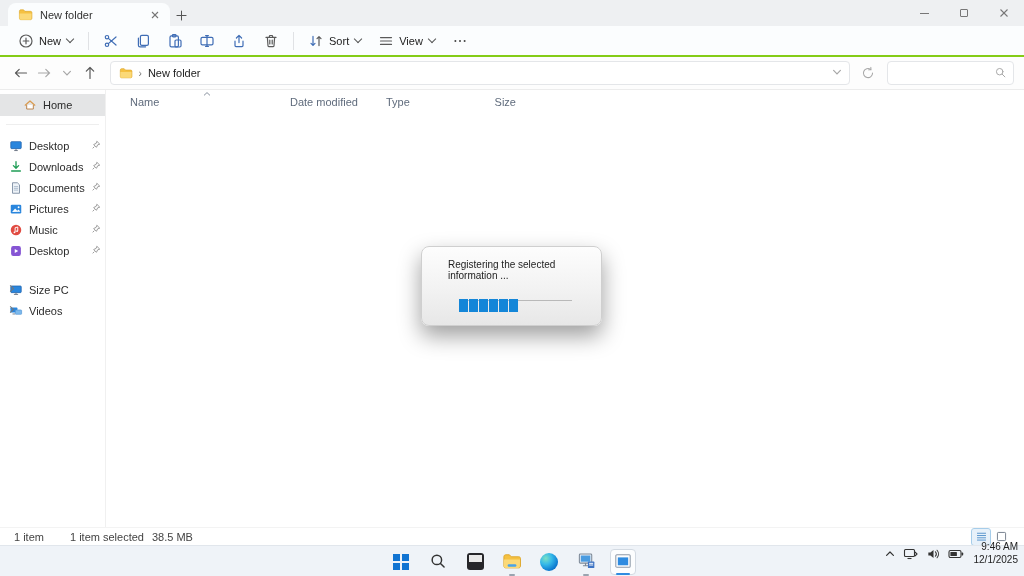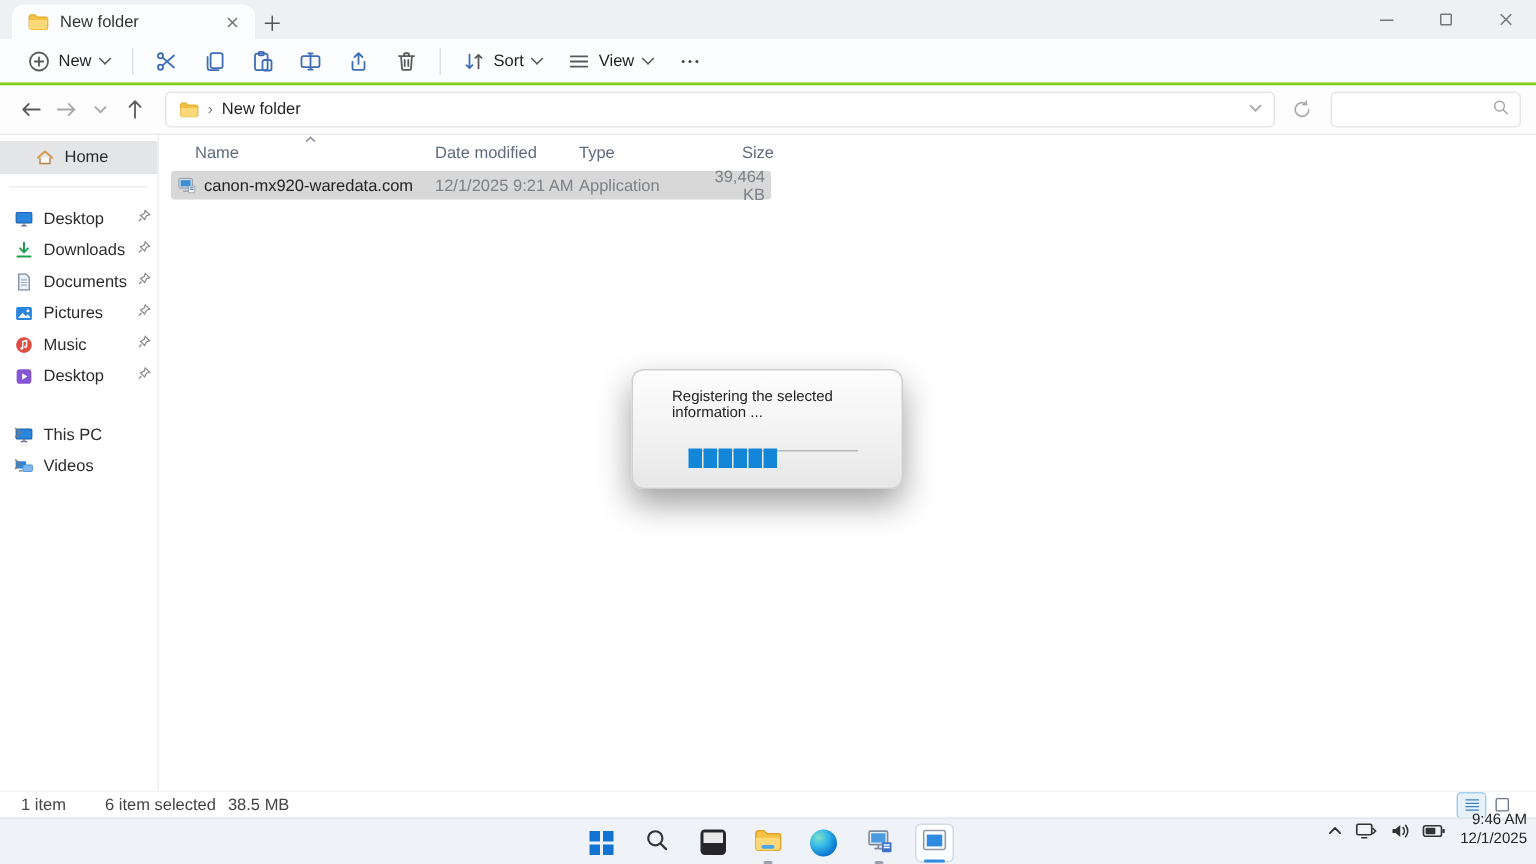--- a/index.html
+++ b/index.html
@@ -447,23 +447,6 @@
         <span class="col-type">Type</span>
         <span class="col-size">Size</span>
       </div>
-      <div class="filerow">
-        <span class="fr-name">
-          <span style="display:flex;">
-            <svg width="13" height="13" viewBox="0 0 16 16">
-                <rect x="1.6" y="2.4" width="11" height="8" rx="1" fill="#d8dee6" stroke="#8e99a8" stroke-width=".8"></rect>
-                <rect x="3" y="3.8" width="8.2" height="5.2" fill="#3f8fd6"></rect>
-                <path d="M5 12.8h4.6" stroke="#8e99a8" stroke-width="1"></path>
-                <rect x="9.4" y="8.6" width="5.2" height="5.6" rx=".6" fill="#f2f5f8" stroke="#8e99a8" stroke-width=".7"></rect>
-                <path d="M10.4 10h3.2M10.4 11.4h3.2" stroke="#4a78b0" stroke-width=".8"></path>
-              </svg>
-          </span>
-          <span>canon-mx920-waredata.com</span>
-        </span>
-        <span class="fr-date">12/1/2025 9:21 AM</span>
-        <span class="fr-type">Application</span>
-        <span class="fr-size">39,464 KB</span>
-      </div>
     </div>
   </div>
 

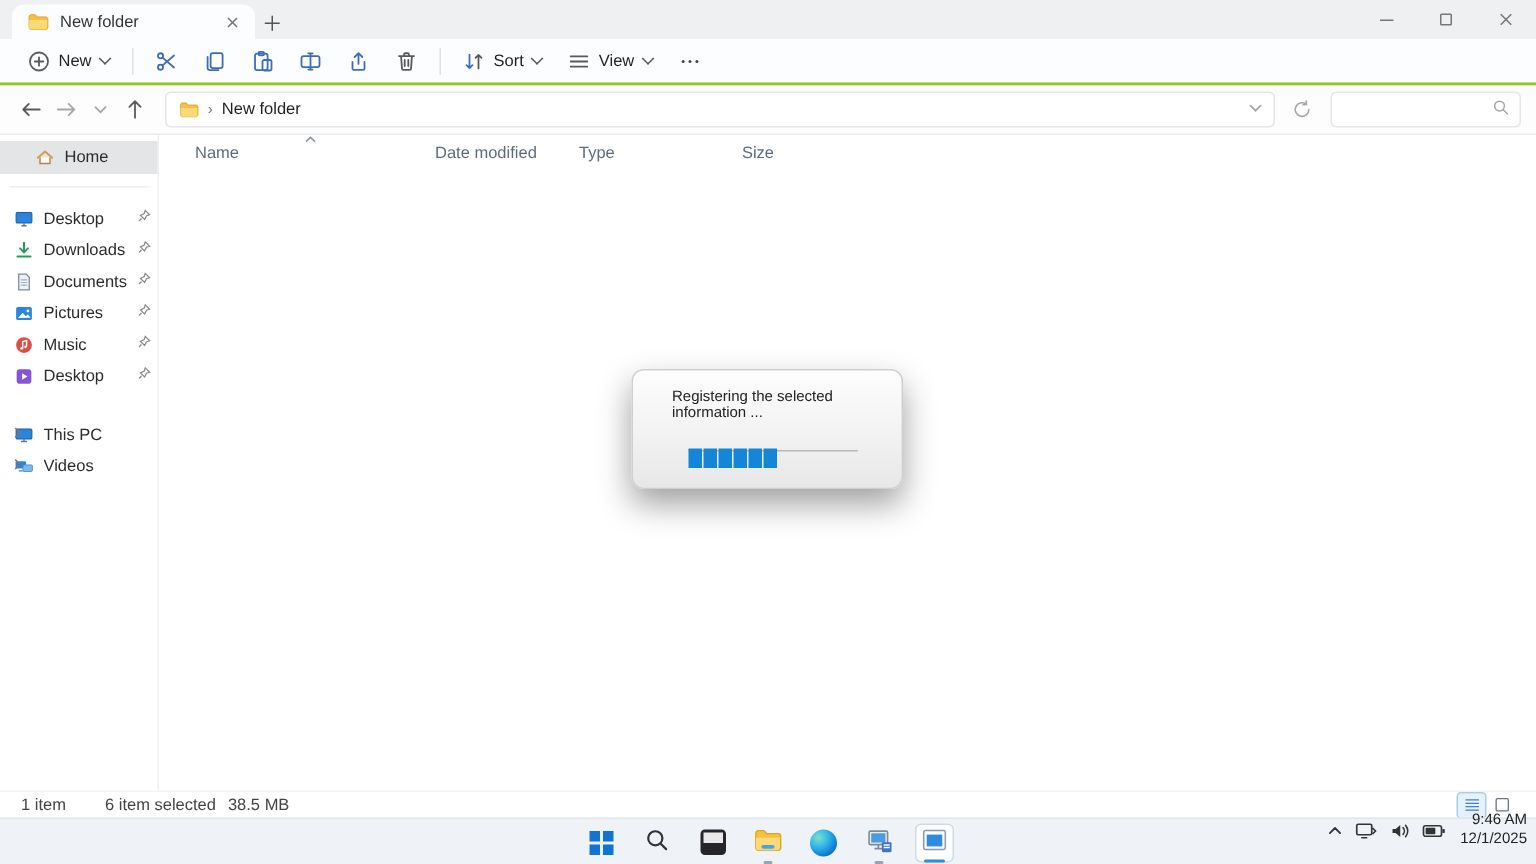--- a/index.html
+++ b/index.html
@@ -420,7 +420,7 @@
               <path d="M5.6 13h4.8M8 11v2" stroke="#6b7684" stroke-width="1.1"></path>
             </svg>
         </span>
-        <span class="lbl">This PC</span>
+        <span class="lbl">Size PC</span>
       </div>
       <div class="sideitem">
         <span class="tchev"></span>

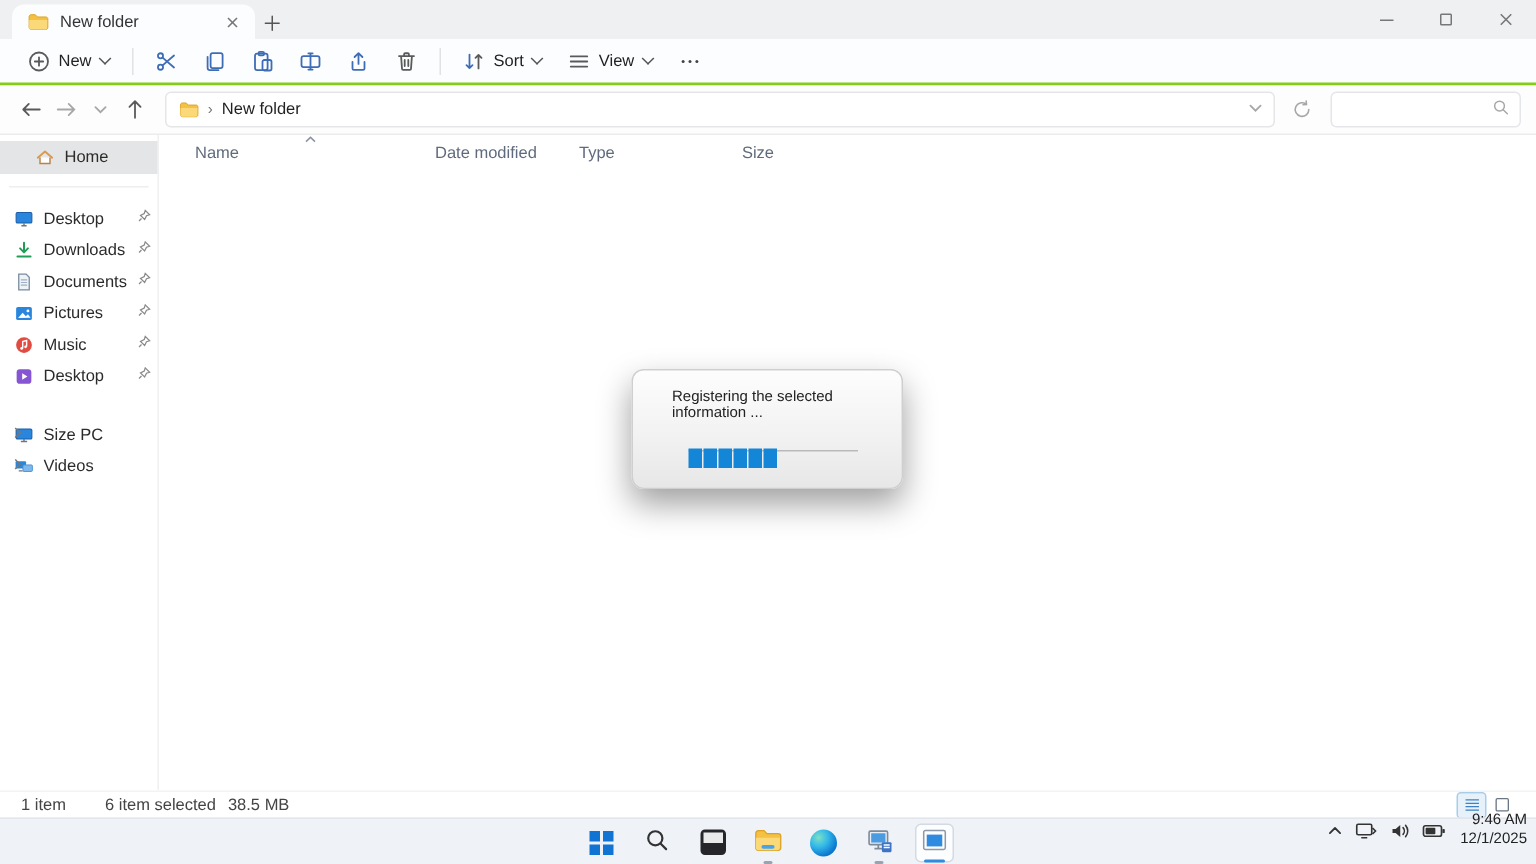--- a/index.html
+++ b/index.html
@@ -468,7 +468,7 @@
   <div class="statusbar">
     <span>1 item</span>
     <span class="st-sep"></span>
-    <span>6 item selected</span>
+    <span>1 item selected</span>
     <span class="st-sep2"></span>
     <span>38.5 MB</span>
     <div class="view-toggles">

